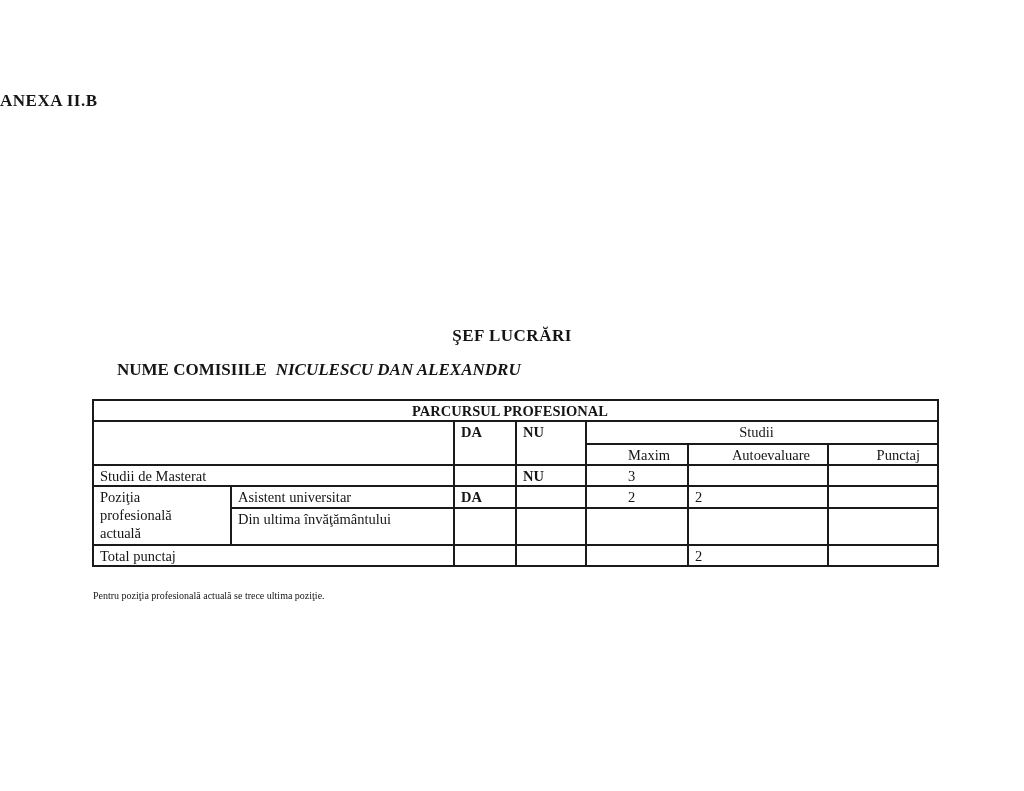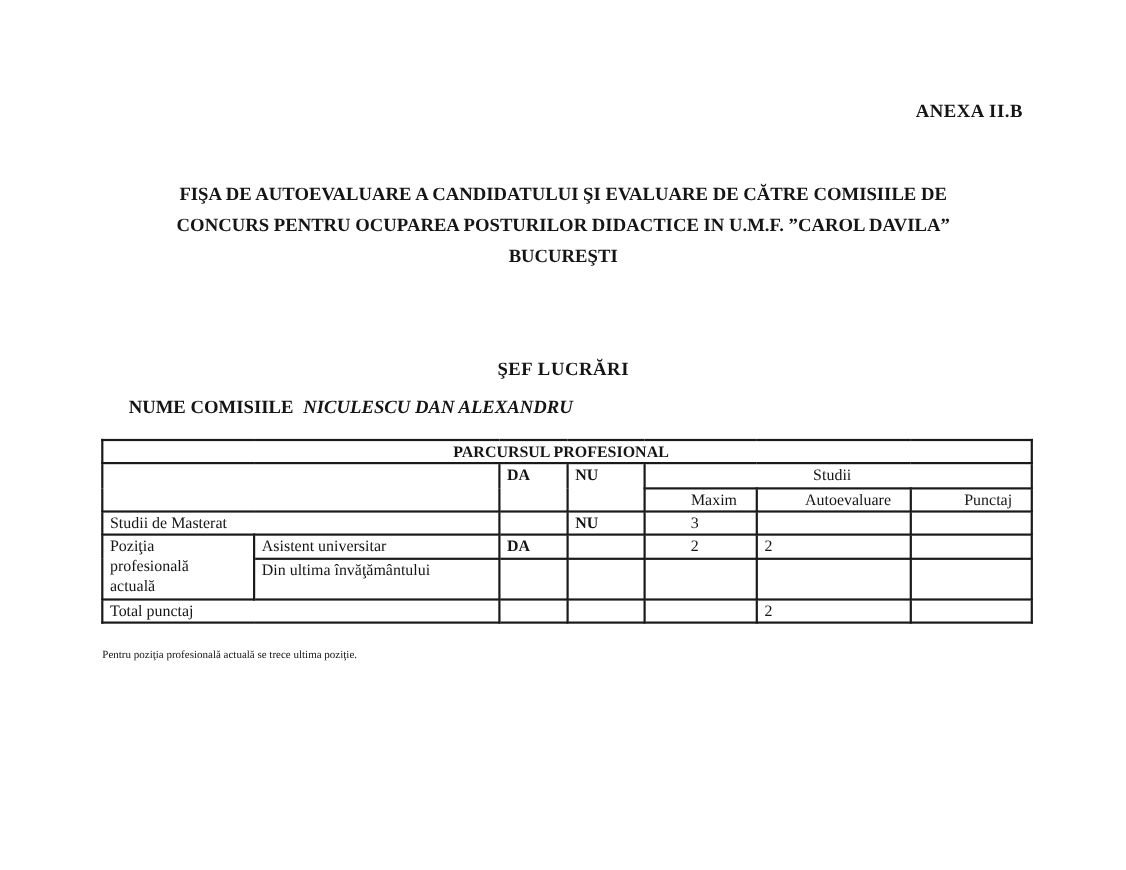--- a/index.html
+++ b/index.html
@@ -21,7 +21,7 @@
     top: 91px;
     left: 0;
     width: 930px;
-    text-align: right;
+    text-align: left;
     font-size: 17px;
     font-weight: bold;
     letter-spacing: 0.5px;

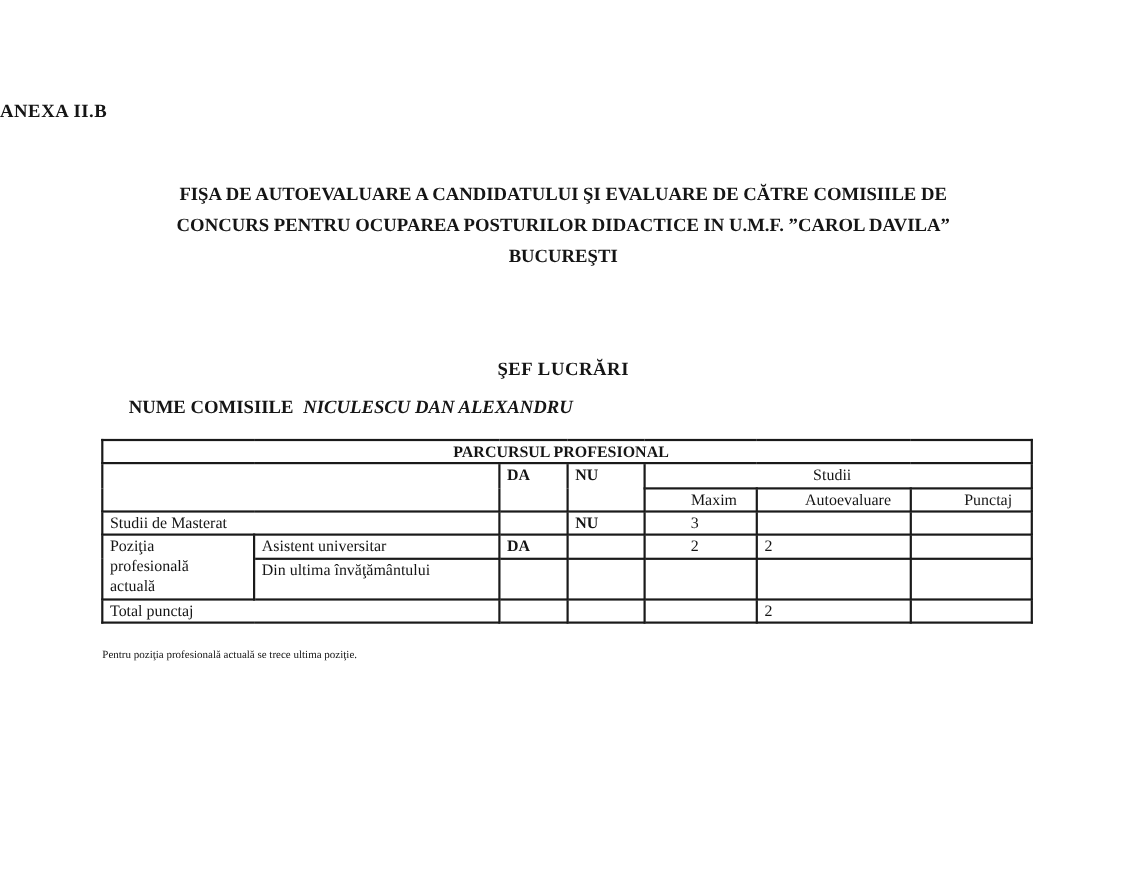--- a/index.html
+++ b/index.html
@@ -130,9 +130,6 @@
 
   <div class="annex">ANEXA II.B</div>
 
-  <div class="doc-title">FIŞA DE AUTOEVALUARE A CANDIDATULUI ŞI EVALUARE DE CĂTRE COMISIILE DE
-CONCURS PENTRU OCUPAREA POSTURILOR DIDACTICE IN U.M.F. ”CAROL DAVILA”
-BUCUREŞTI</div>
 
   <div class="position-title">ŞEF LUCRĂRI</div>
 

